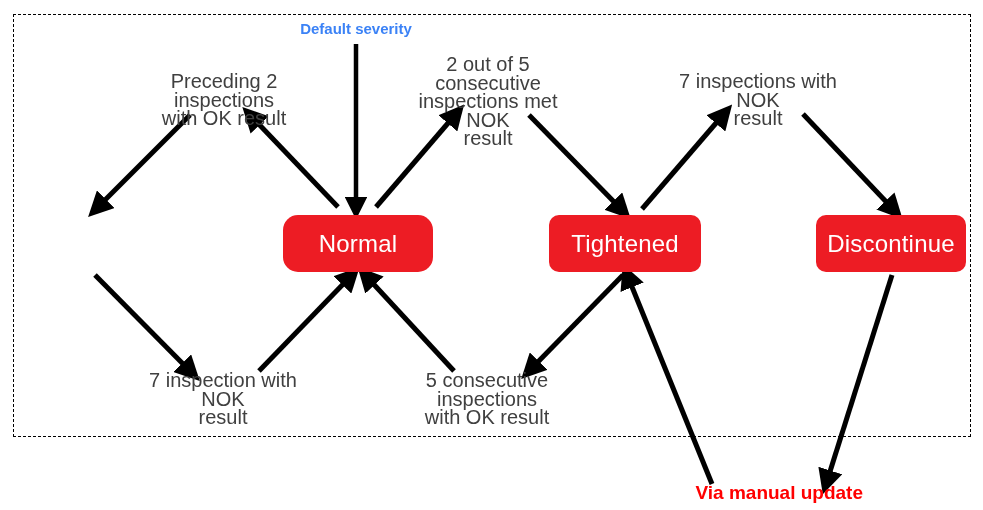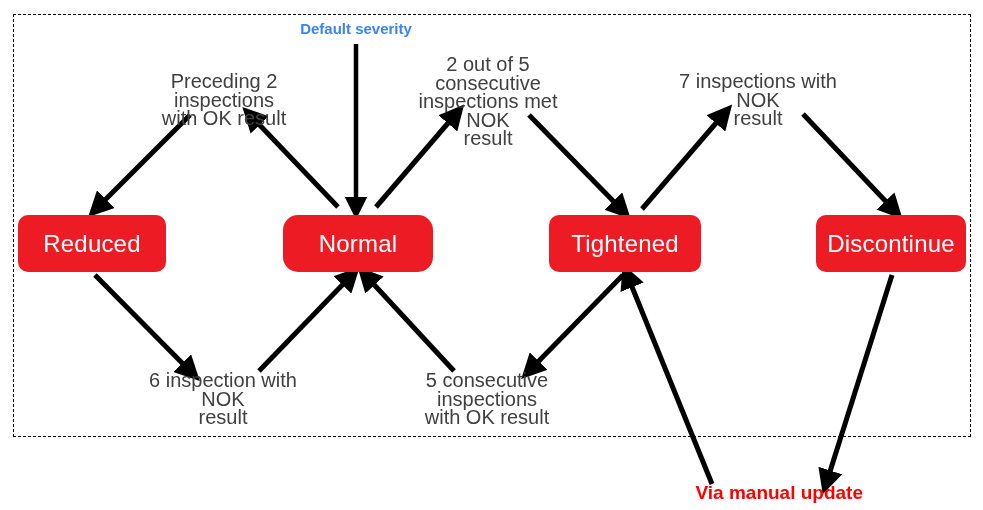--- a/index.html
+++ b/index.html
@@ -126,7 +126,6 @@
 
   <div class="manual-label" style="left:693px;top:478px;width:170px;">Via manual update</div>
 
-  <div class="node" id="node-reduced">Reduced</div>
 
   <div class="node" id="node-normal">Normal</div>
 

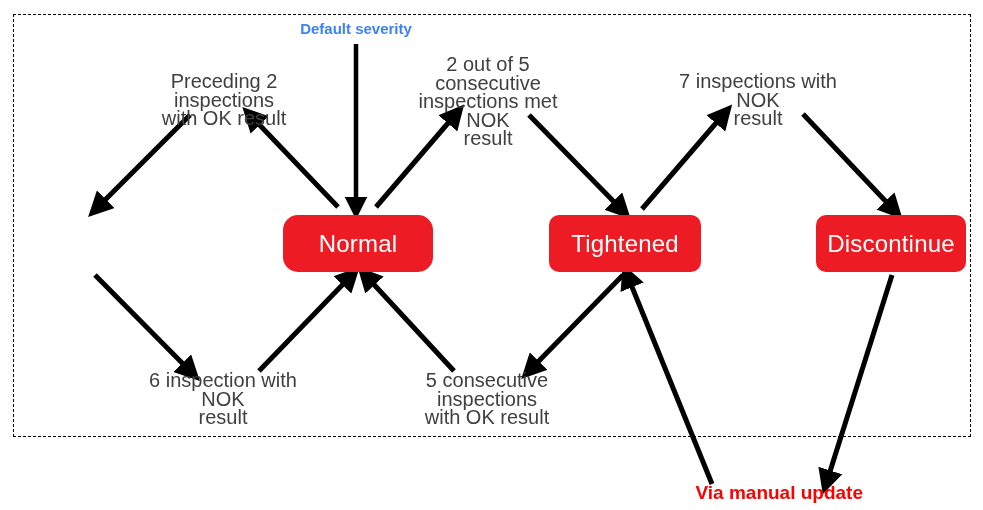--- a/index.html
+++ b/index.html
@@ -118,7 +118,7 @@
   <div class="edge-label" style="left:662px;top:72px;width:192px;">7 inspections with NOK
 result</div>
 
-  <div class="edge-label" style="left:128px;top:371px;width:190px;">6 inspection with NOK
+  <div class="edge-label" style="left:128px;top:371px;width:190px;">7 inspection with NOK
 result</div>
 
   <div class="edge-label" style="left:382px;top:371px;width:210px;">5 consecutive inspections

